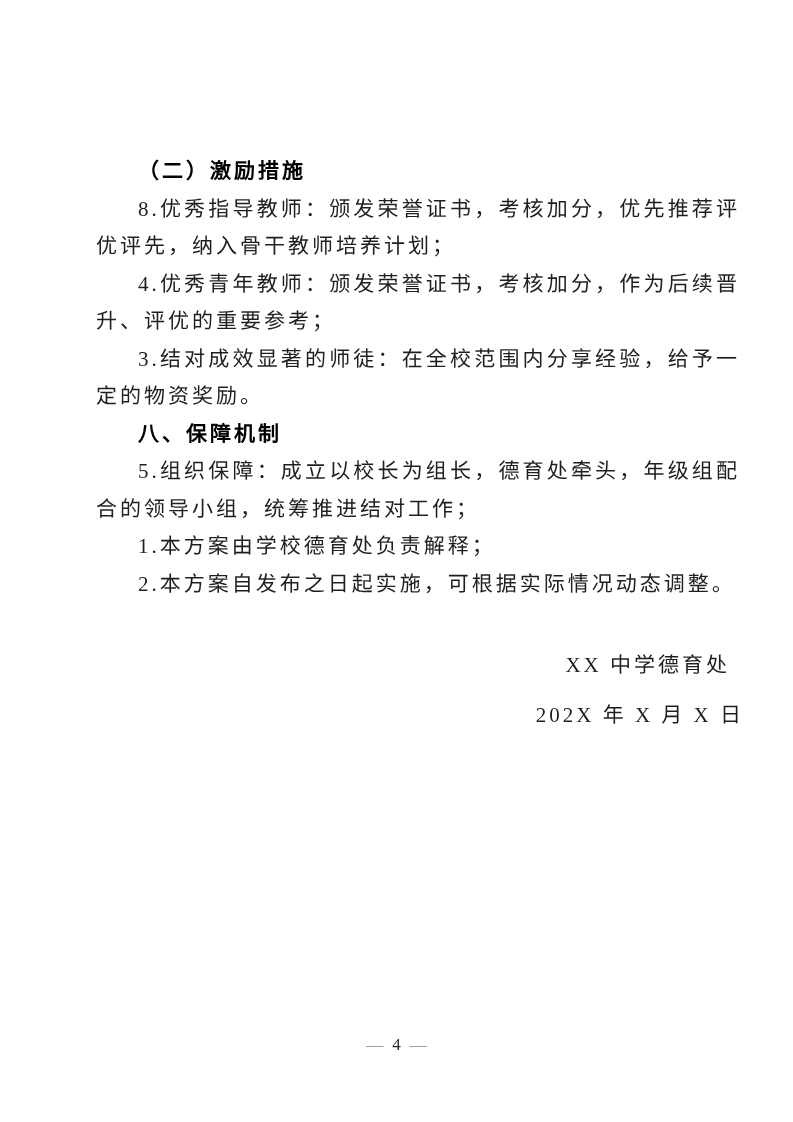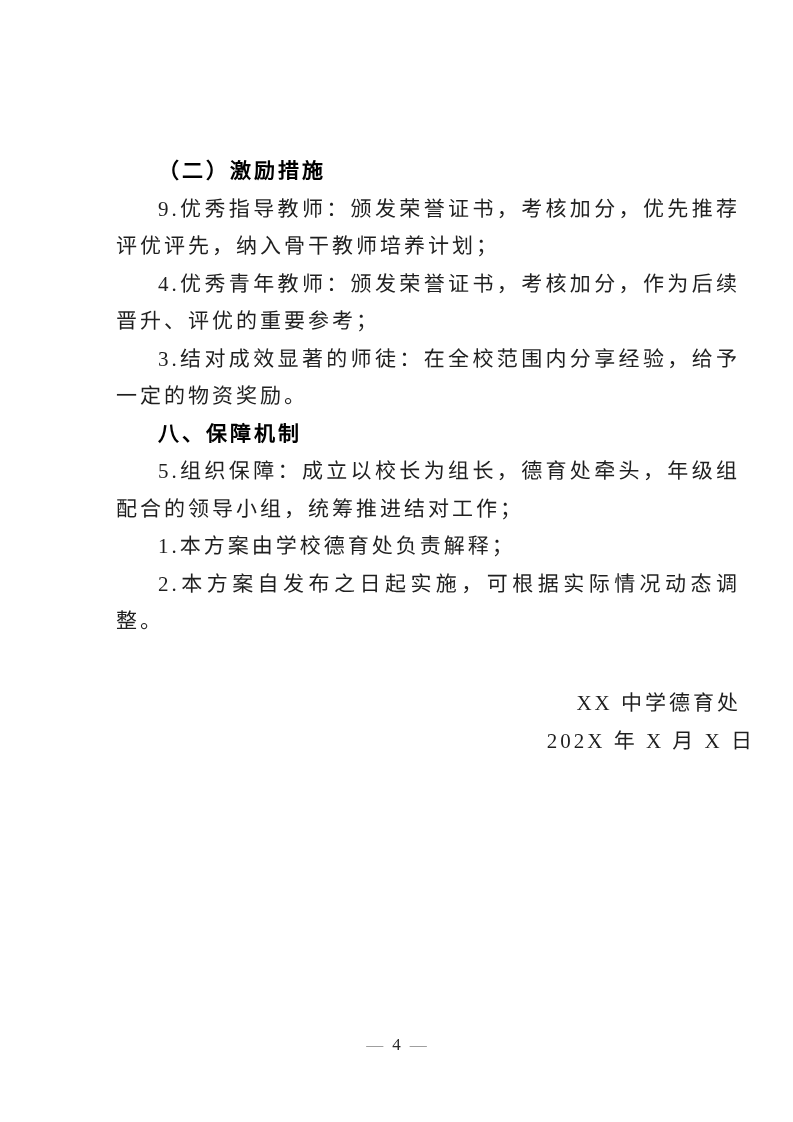--- a/index.html
+++ b/index.html
@@ -23,7 +23,6 @@
     font-size: 21px;
     line-height: 37.5px;
     letter-spacing: 3px;
-    margin-left: 20px;
   }
   .content .heading,
   .content .para {

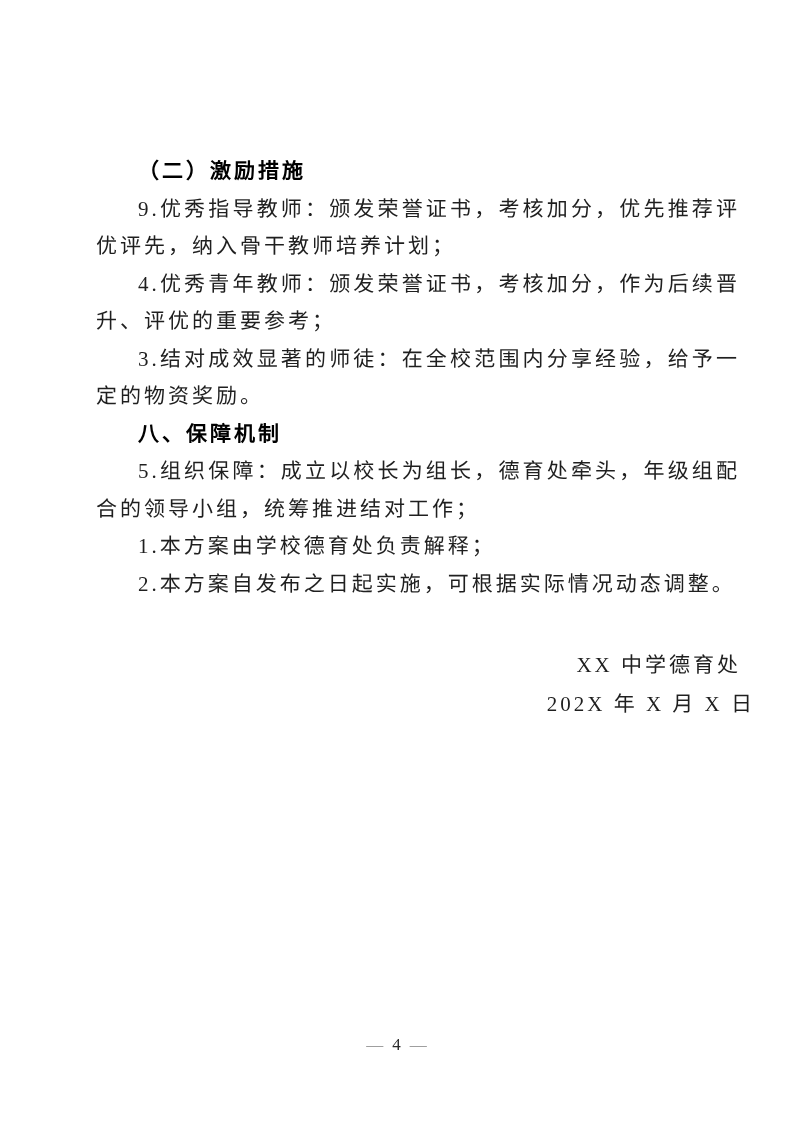--- a/index.html
+++ b/index.html
@@ -80,7 +80,7 @@
 
   <main class="content">
     <h3 class="heading">（二）激励措施</h3>
-    <p class="para">9.优秀指导教师：颁发荣誉证书，考核加分，优先推荐评优评先，纳入骨干教师培养计划；</p>
+    <p class="para">8.优秀指导教师：颁发荣誉证书，考核加分，优先推荐评优评先，纳入骨干教师培养计划；</p>
     <p class="para">4.优秀青年教师：颁发荣誉证书，考核加分，作为后续晋升、评优的重要参考；</p>
     <p class="para">3.结对成效显著的师徒：在全校范围内分享经验，给予一定的物资奖励。</p>
 

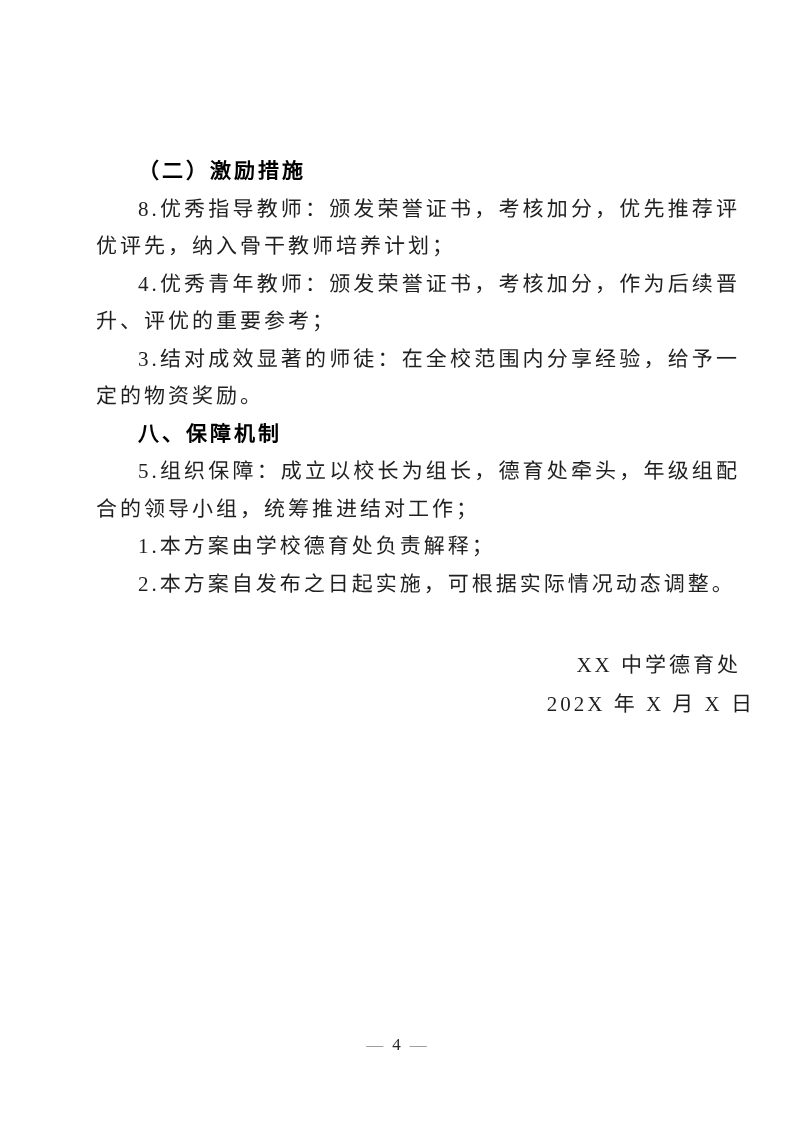--- a/index.html
+++ b/index.html
@@ -48,7 +48,7 @@
     letter-spacing: 3px;
   }
   .signature p {
-    margin: 1px;
+    margin: 12px;
     padding-left: 27px;
   }
   .sig-org {

